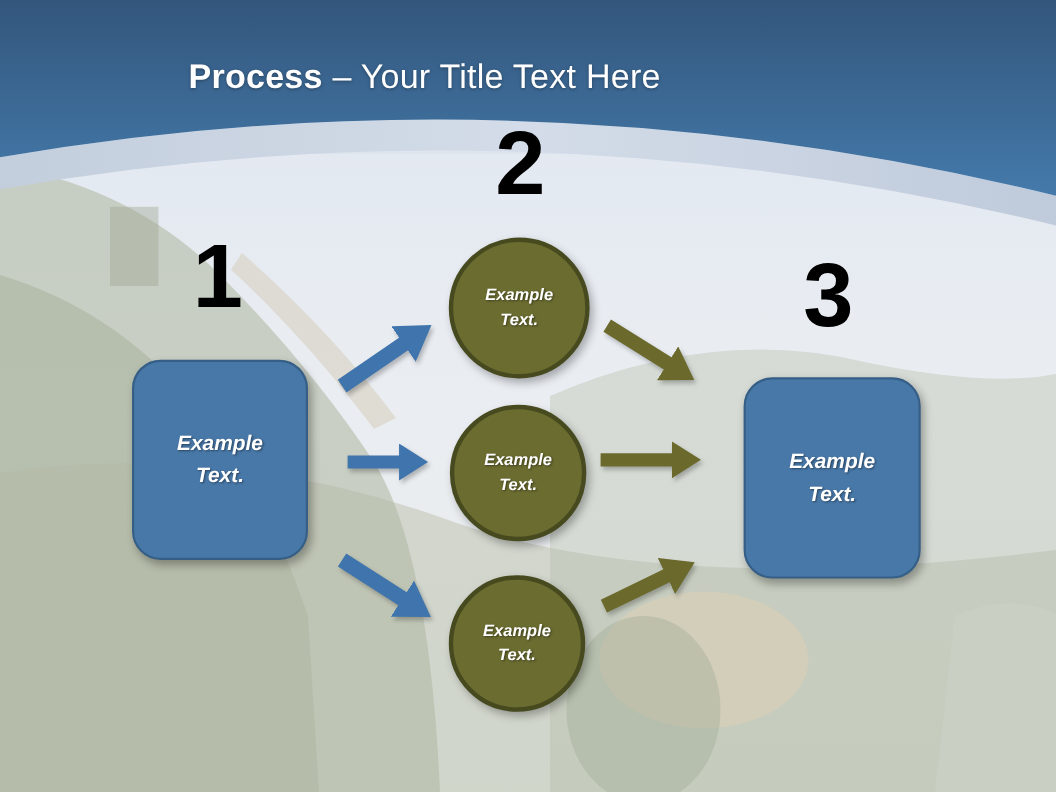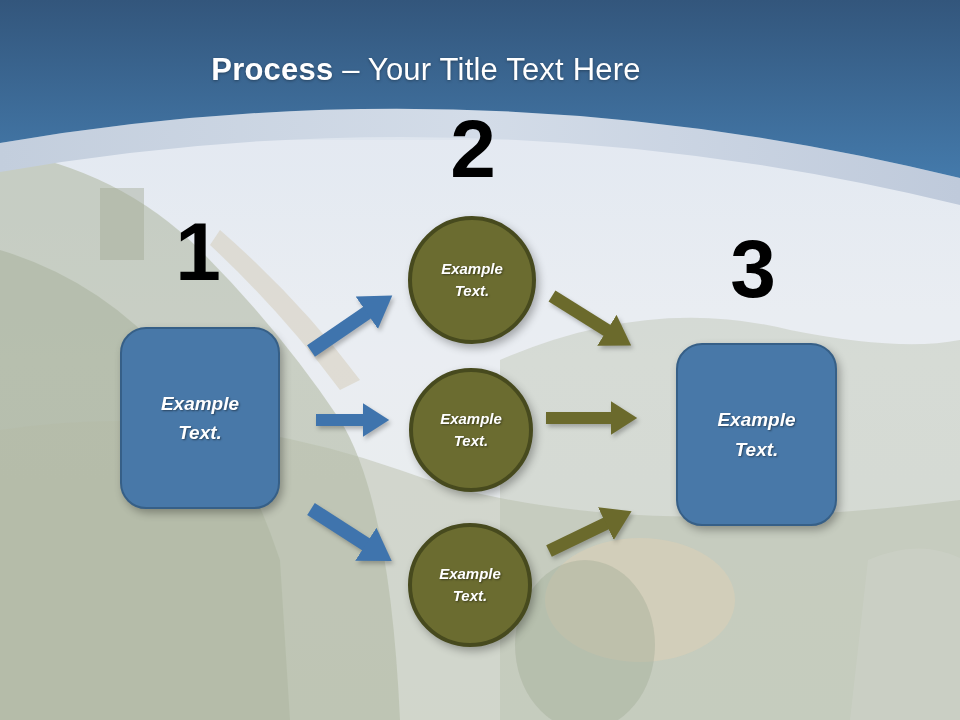--- a/index.html
+++ b/index.html
@@ -16,7 +16,6 @@
     color:#ffffff;font-size:31px;letter-spacing:.2px;
     text-shadow:0 1px 3px rgba(0,0,0,0.35);
     z-index:5;
-    padding-left:40px;
   }
   .title .t-bold{font-weight:700;}
   .title .t-rest{font-weight:400;}

